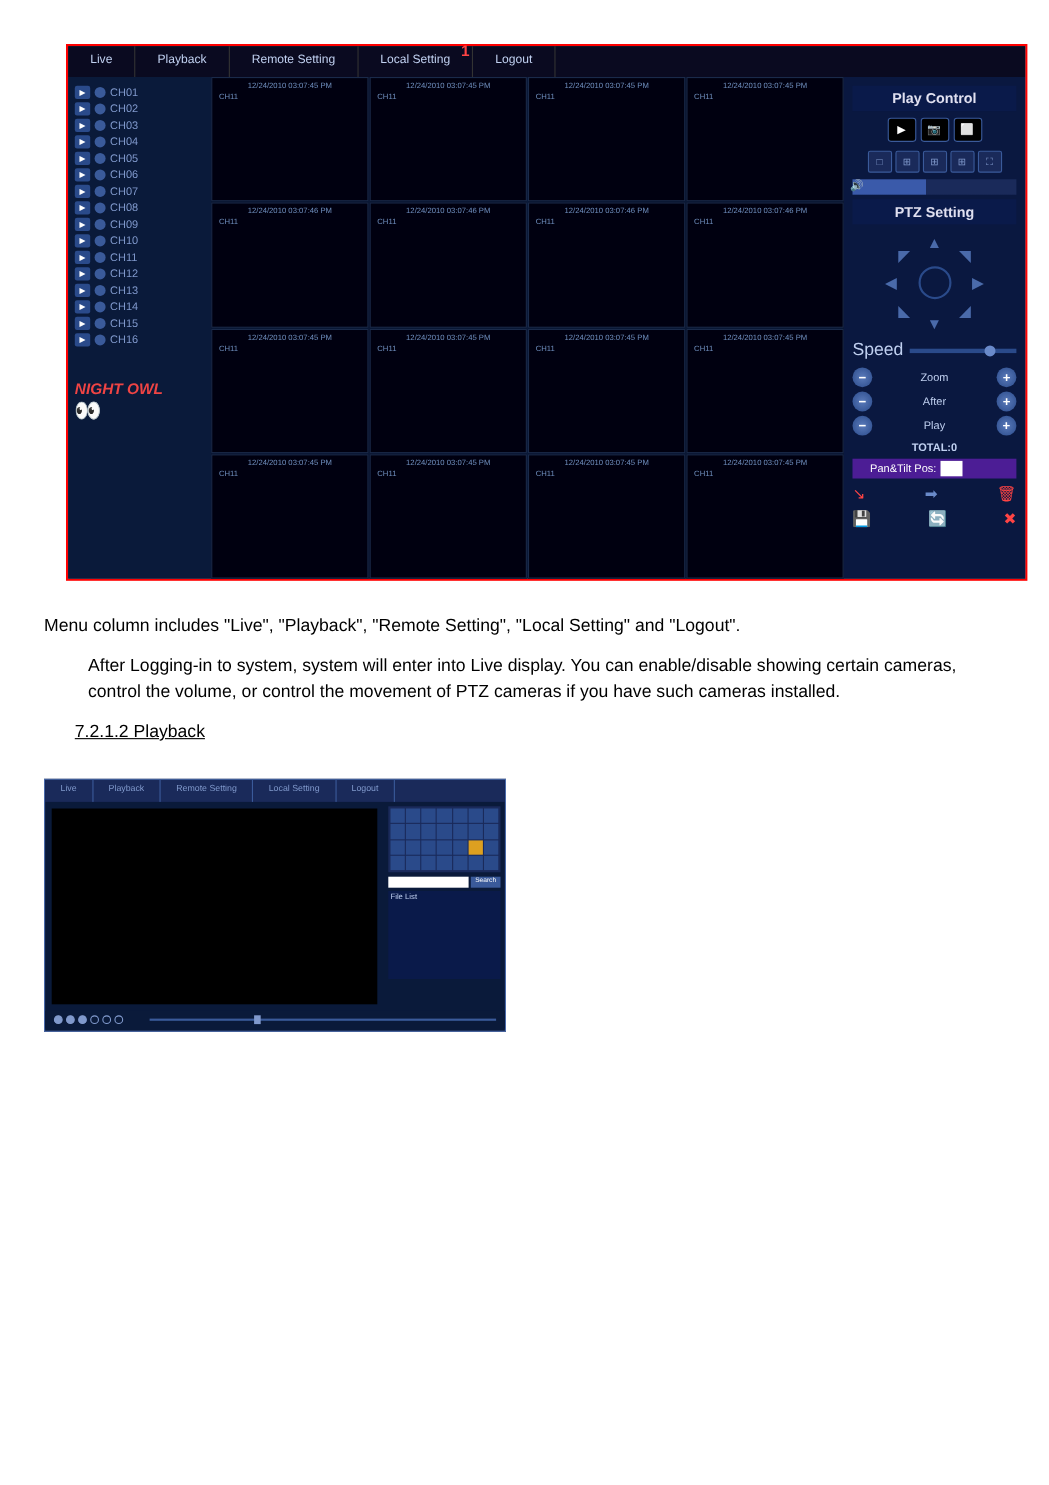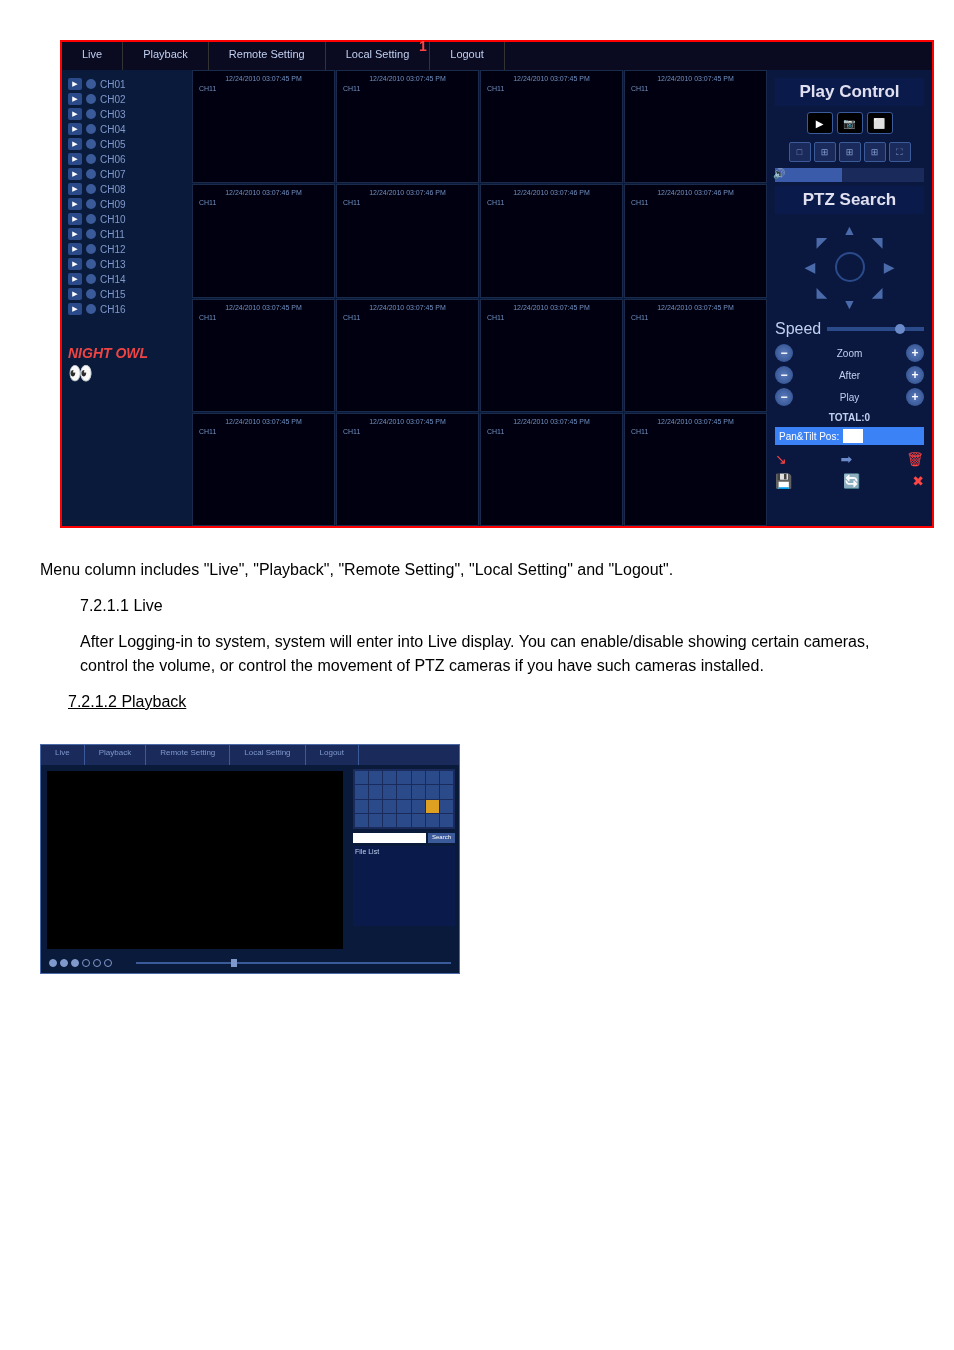--- a/index.html
+++ b/index.html
@@ -30,7 +30,7 @@
     .zone3 { top: 130px; right: 4px; }
     
     .right-panel { width: 165px; background: #0a1840; padding: 8px; }
-    .panel-title { background: #0a1a4a; color: #e0e0f0; font-size: 17px; font-weight: bold; text-align: center; padding: 4px; margin-bottom: 6px; }
+    .panel-title { background: #0a1a4a; color: #e0e0f0; font-size: 13px; font-weight: bold; text-align: center; padding: 4px; margin-bottom: 6px; }
     .play-controls { display: flex; gap: 4px; justify-content: center; margin-bottom: 8px; }
     .ctrl-btn { width: 26px; height: 22px; background: #000; border: 1px solid #3a5a9a; border-radius: 3px; display: flex; align-items: center; justify-content: center; color: #fff; font-size: 10px; }
     .layout-btns { display: flex; gap: 3px; justify-content: center; margin-bottom: 6px; }

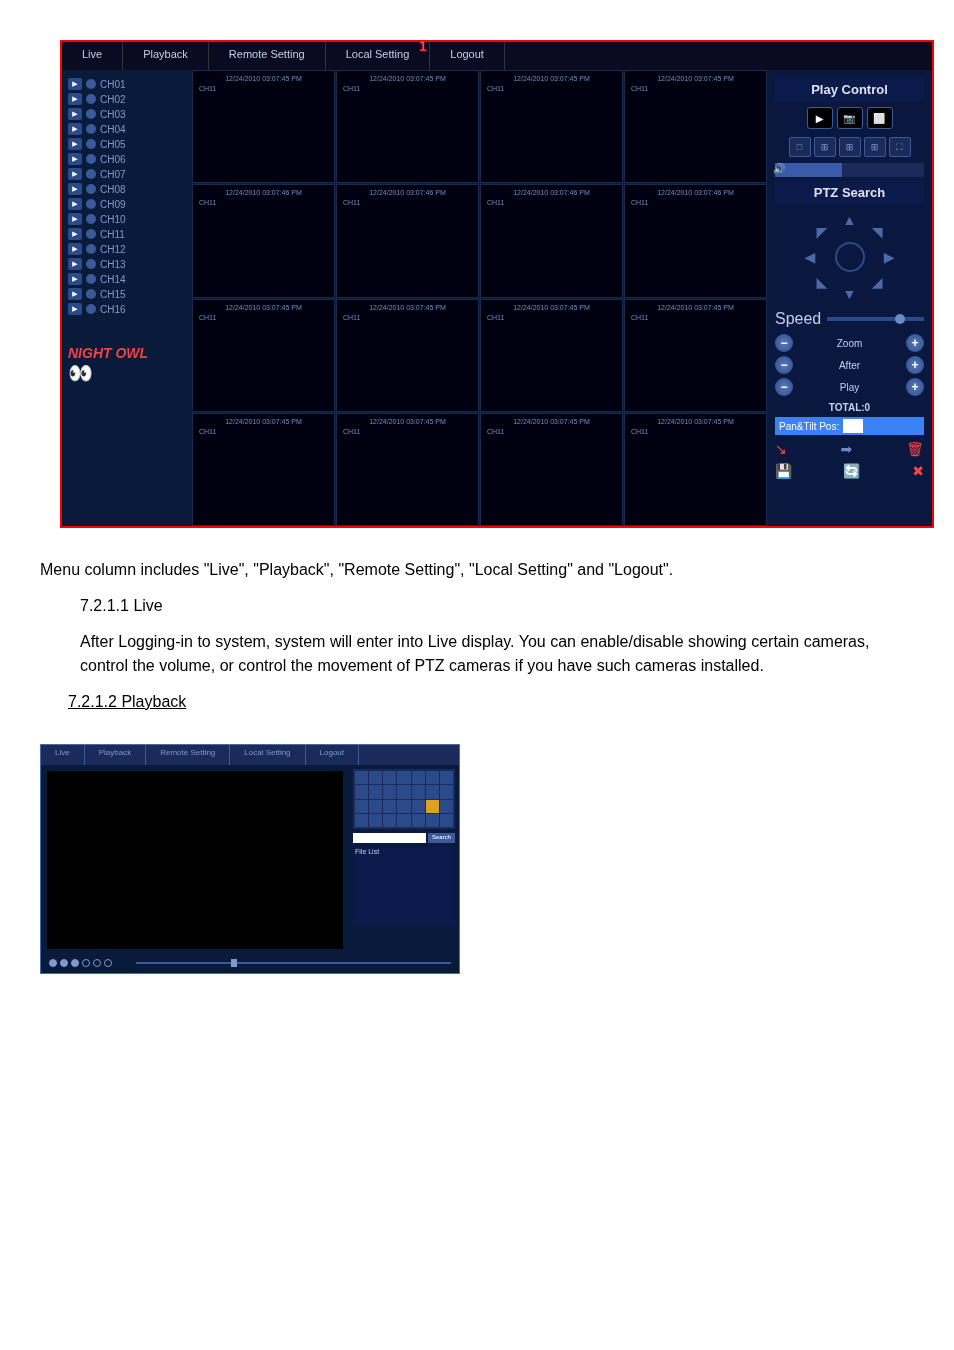--- a/index.html
+++ b/index.html
@@ -283,7 +283,7 @@
             <span class="vol-icon">🔊</span>
           </div>
 
-        <div class="panel-title">PTZ Search</div>
+        <div class="panel-title">PTZ Setting</div>
         <div class="ptz-area">
           <div class="ptz-wheel">
             <div class="ptz-arrow ptz-up">▲</div>

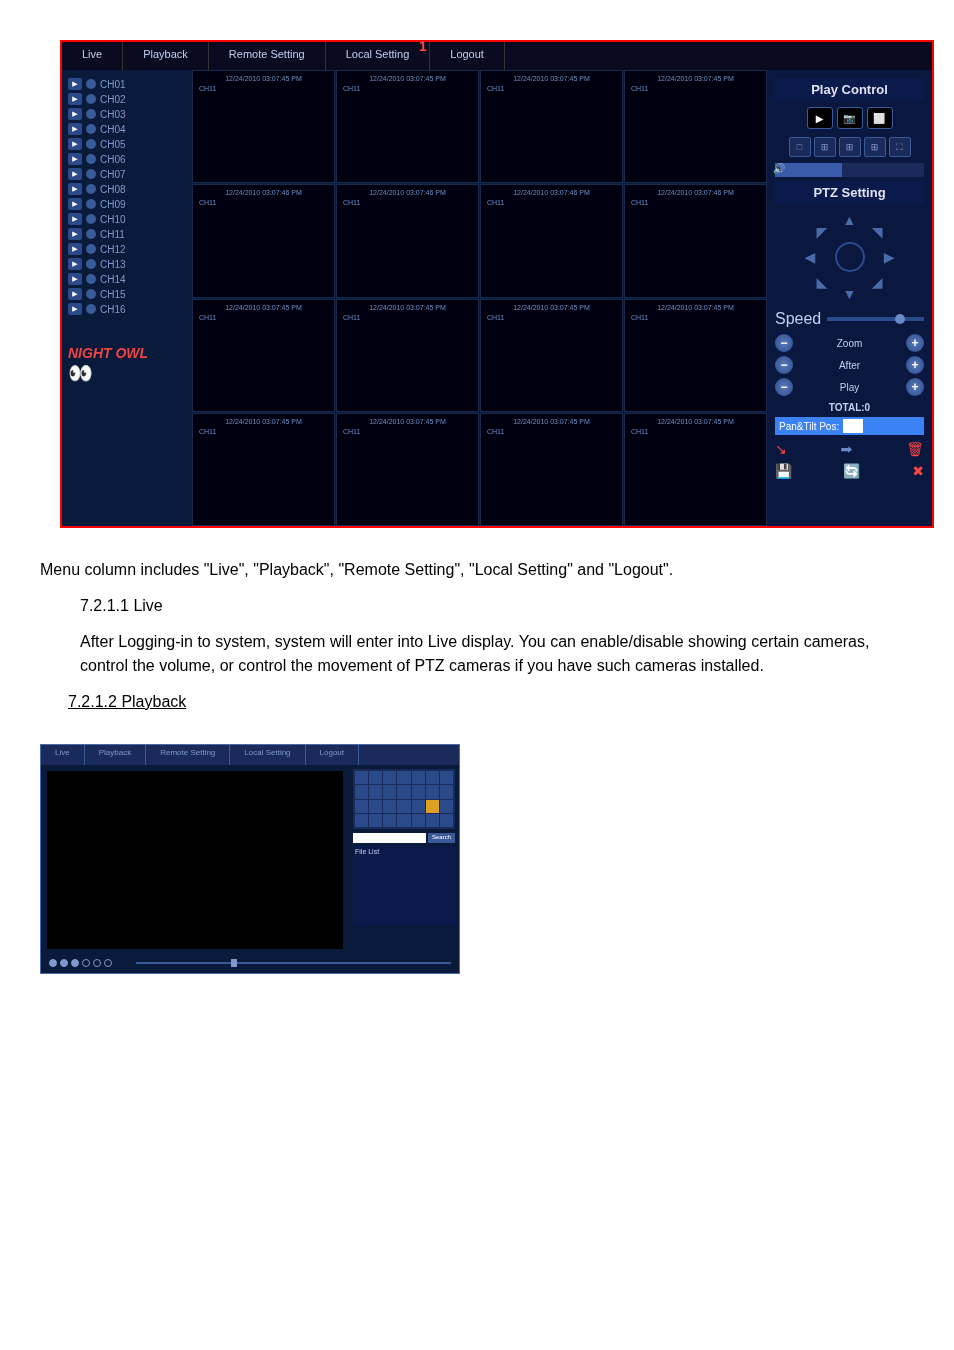--- a/index.html
+++ b/index.html
@@ -59,7 +59,7 @@
     .zfi-btn { width: 18px; height: 18px; border-radius: 50%; background: radial-gradient(#5a7aba, #2a4a8a); display: flex; align-items: center; justify-content: center; color: #fff; font-size: 12px; font-weight: bold; }
     
     .total-row { font-size: 10px; color: #c0d0f0; font-weight: bold; margin-top: 6px; }
-    .pantilt-row { background: #3b82f6; color: #fff; font-size: 10px; padding: 2px 4px; display: flex; align-items: center; gap: 4px; margin-top: 4px; }
+    .pantilt-row { background: #4c1d95; color: #fff; font-size: 10px; padding: 2px 16px; display: flex; align-items: center; gap: 4px; margin-top: 4px; }
     .pt-input { width: 20px; height: 14px; background: #fff; }
     .bottom-icons { display: flex; justify-content: space-between; margin-top: 6px; font-size: 14px; }
     .bi-red { color: #ff4444; }

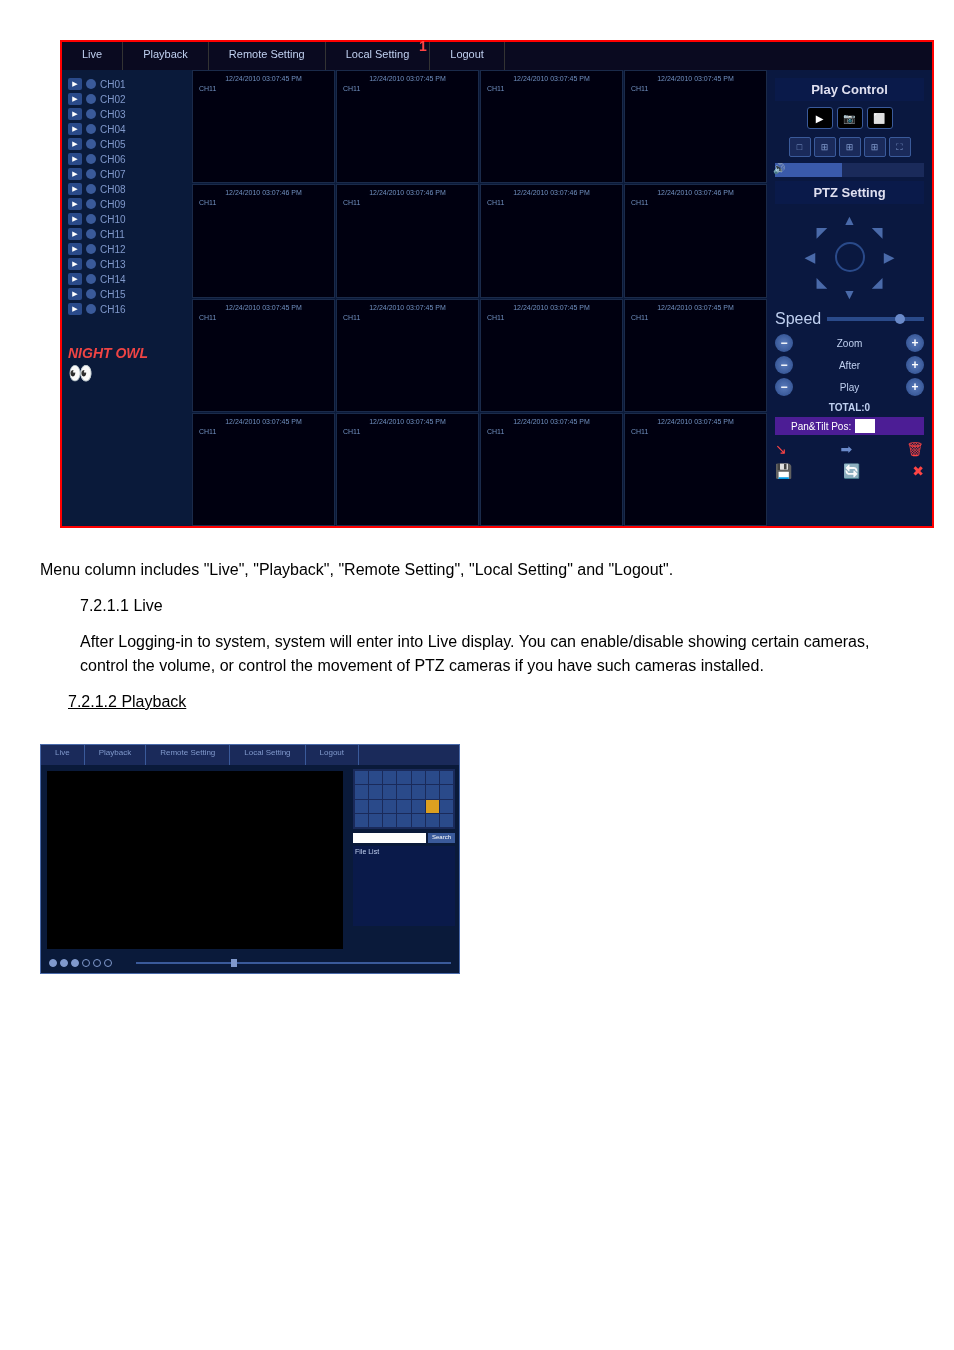--- a/index.html
+++ b/index.html
@@ -340,7 +340,6 @@
 
 <div class="doc-text">
   <p>Menu column includes "Live", "Playback", "Remote Setting", "Local Setting" and "Logout".</p>
-  <p class="indent">7.2.1.1 Live</p>
   <p class="indent" style="margin-left:40px; padding-left:0;">After Logging-in to system, system will enter into Live display. You can enable/disable showing certain cameras, control the volume, or control the movement of PTZ cameras if you have such cameras installed.</p>
   <p class="section-h">7.2.1.2 Playback</p>
 </div>

